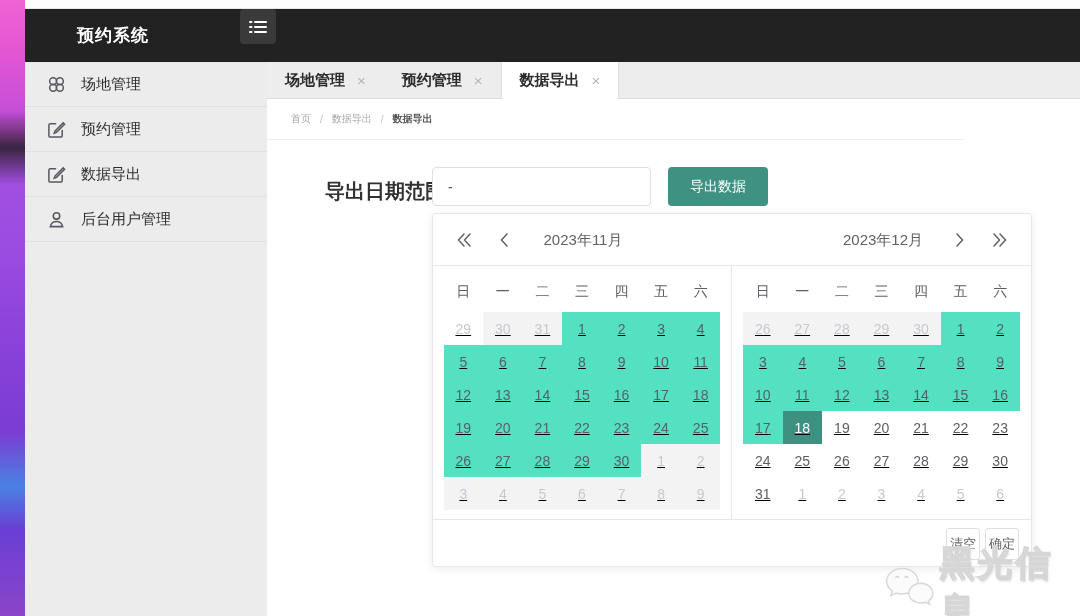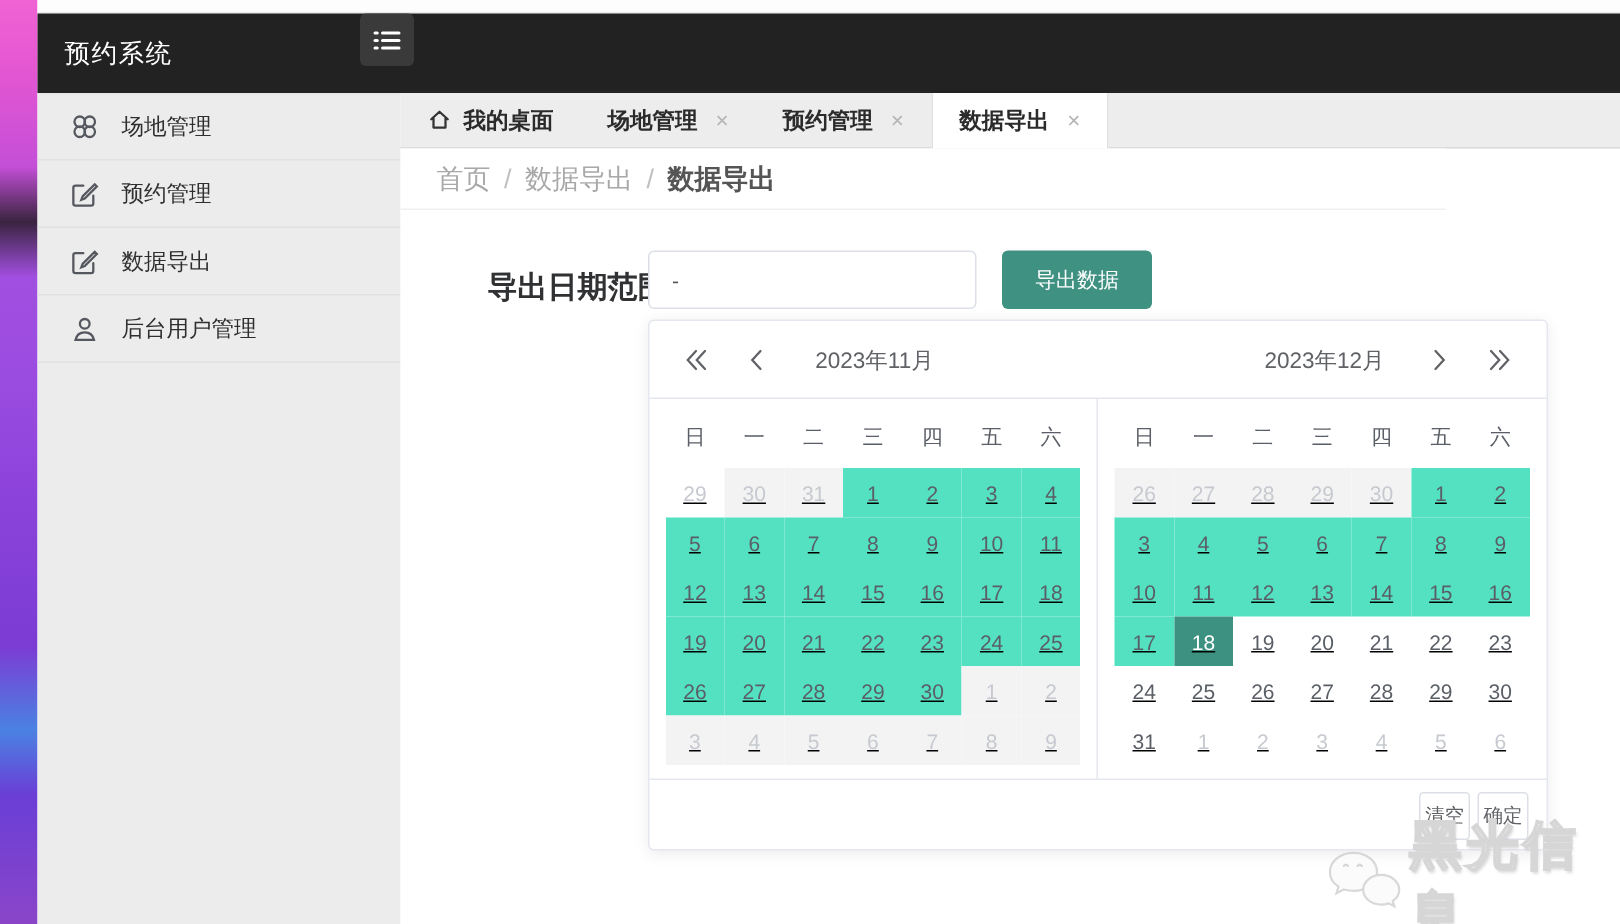--- a/index.html
+++ b/index.html
@@ -18,7 +18,7 @@
   
   #app-header { left:25px; top:9px; width:1055px; height:53px; background:#222;
     display:flex; align-items:center; }
-  #app-title { color:#fff; font-size:17px; font-weight:400; letter-spacing:1px; padding-left:18px; }
+  #app-title { color:#fff; font-size:17px; font-weight:700; letter-spacing:1px; padding-left:18px;margin-left:34px; }
   #hamburger-btn { position:absolute; left:240px; top:9px; width:36px; height:35px;
     background:#3a3a3a; border:none; border-radius:4px; cursor:pointer;
     display:flex; align-items:center; justify-content:center; }

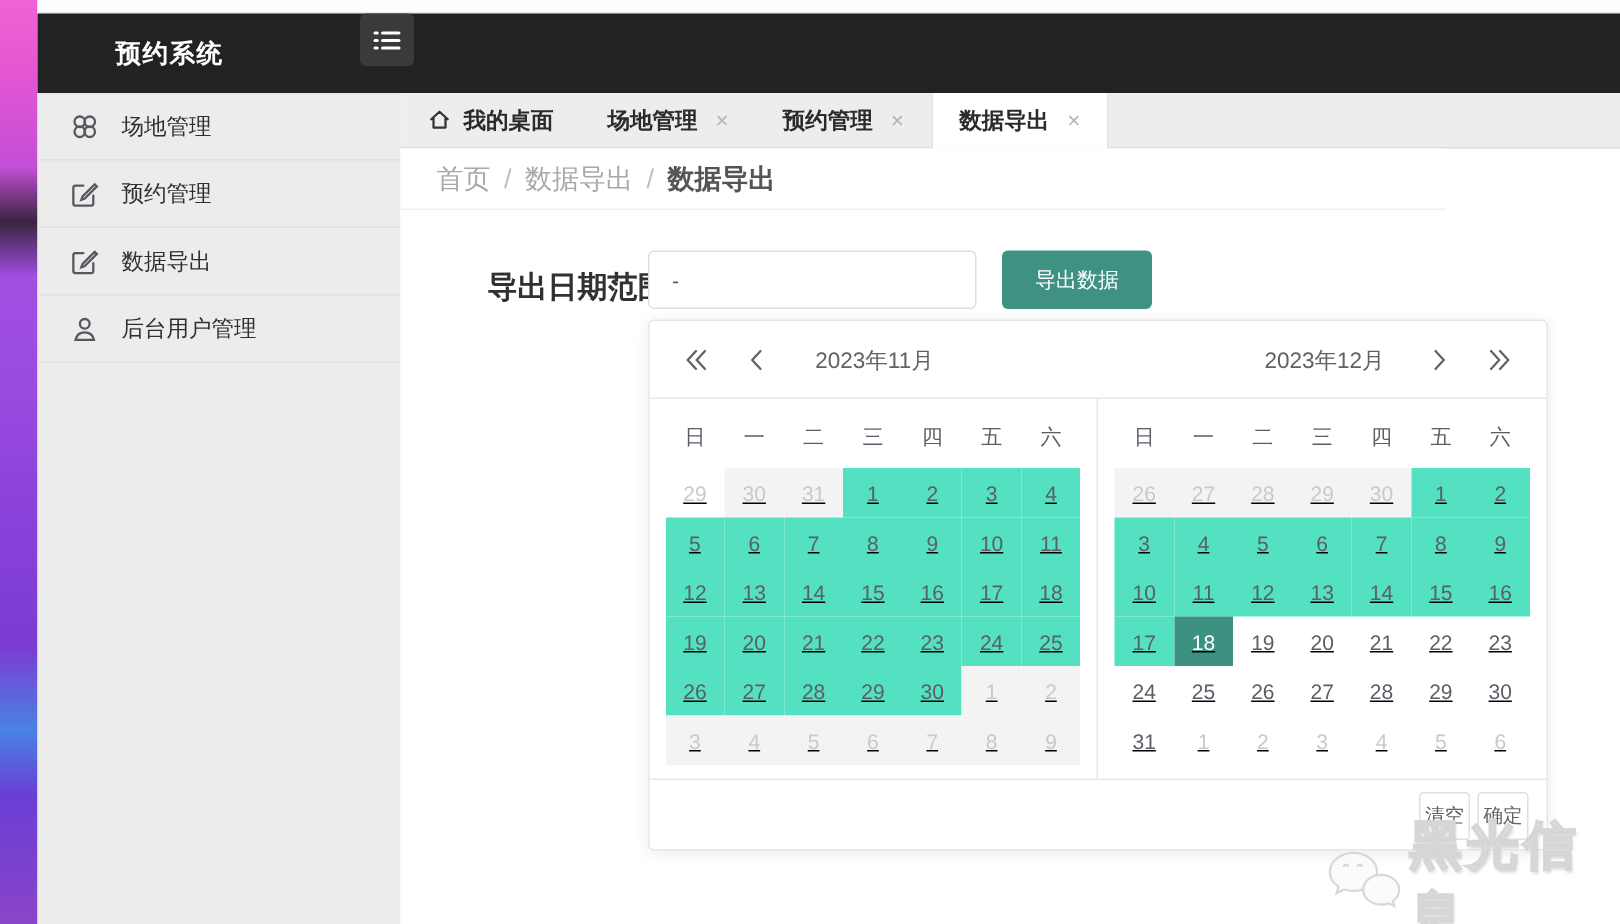--- a/index.html
+++ b/index.html
@@ -165,12 +165,6 @@
 </div>
 
 <div id="tabbar" class="abs">
-  <div class="tab">
-    <svg width="16" height="16" viewBox="0 0 16 16">
-      <path d="M2.5 7.5 8 2.5l5.5 5M4 6.8V13h8V6.8" fill="none" stroke="#333" stroke-width="1.5" stroke-linejoin="round" stroke-linecap="round"></path>
-    </svg>
-    <span>我的桌面</span>
-  </div>
   <div class="tab">
     <span>场地管理</span>
     <span class="close-x">×</span>

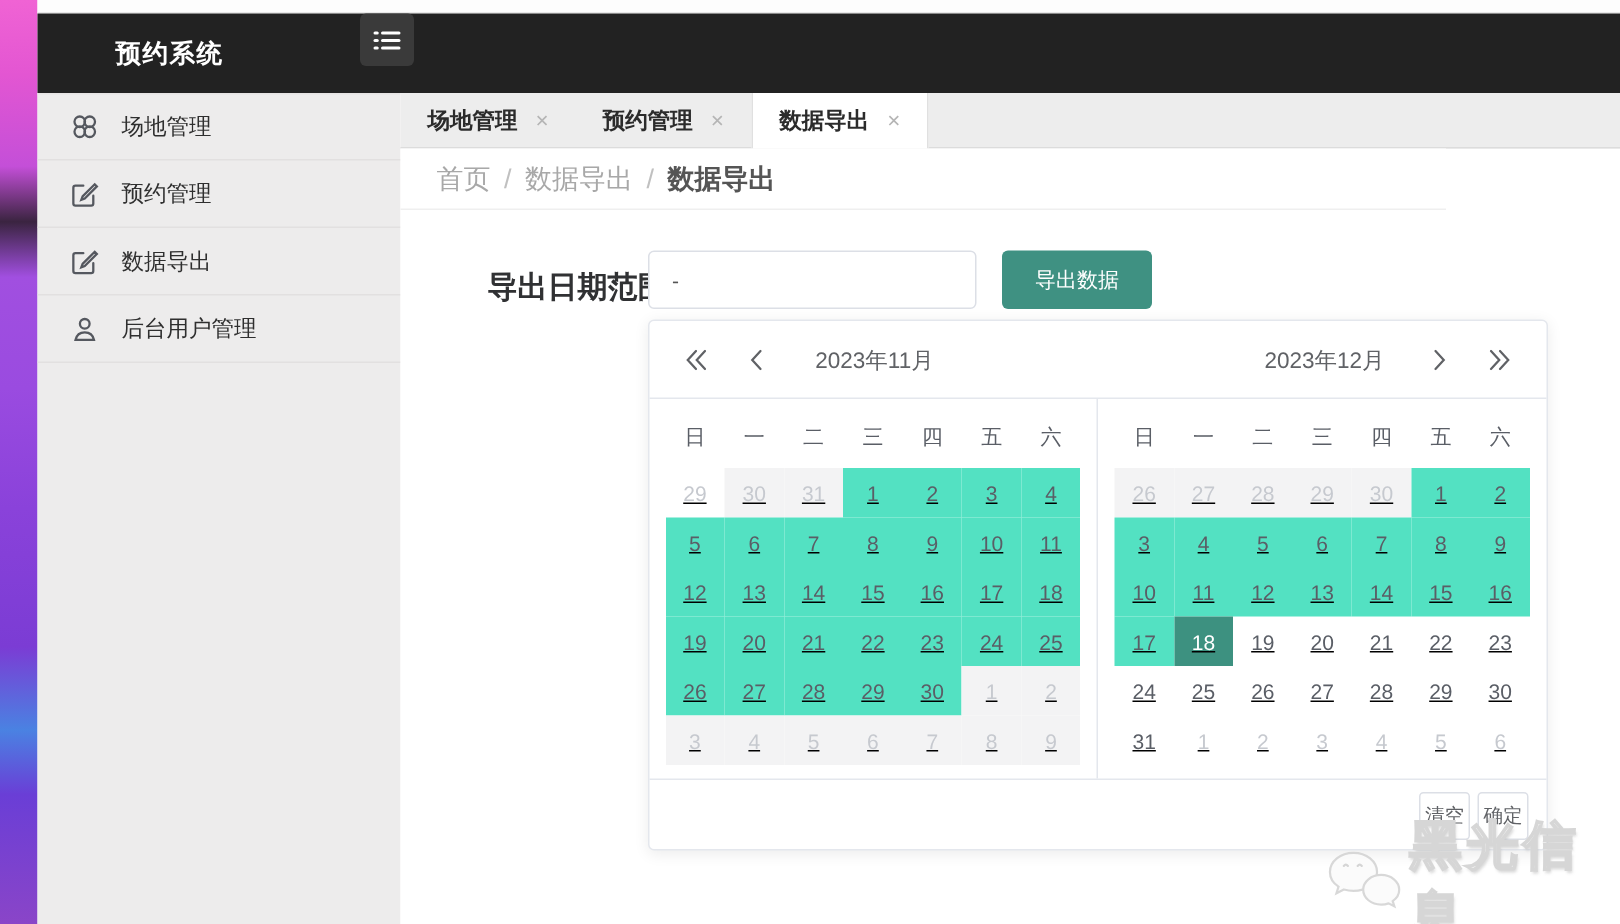--- a/index.html
+++ b/index.html
@@ -44,7 +44,7 @@
   
   #breadcrumb { left:267px; top:99px; width:697px; height:41px; background:#fff;
     border-bottom:1px solid #efefef; display:flex; align-items:center; padding-left:24px;
-    font-size:18px; }
+    font-size:10px; }
   .crumb-muted { color:#a8a8a8; }
   .crumb-sep { color:#c0c0c0; margin:0 9px; }
   .crumb-current { color:#555; font-weight:600; }

